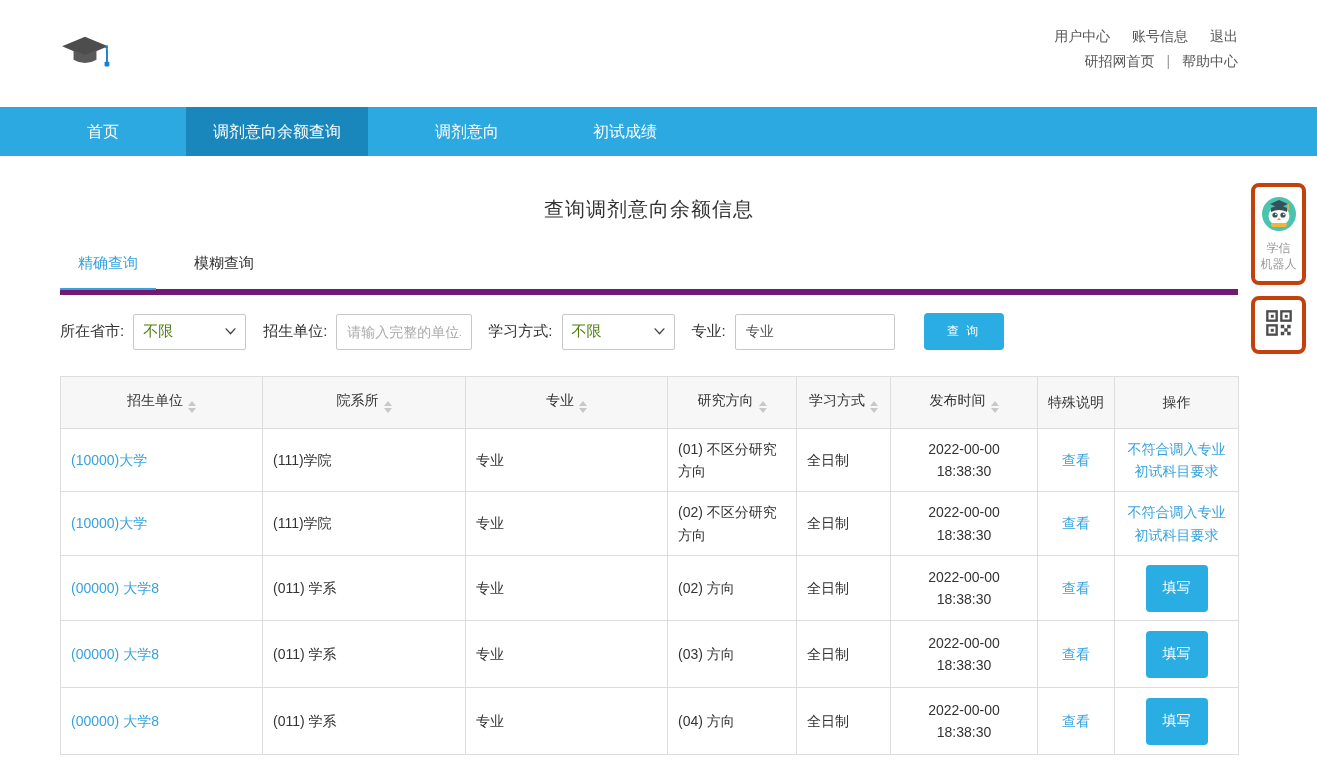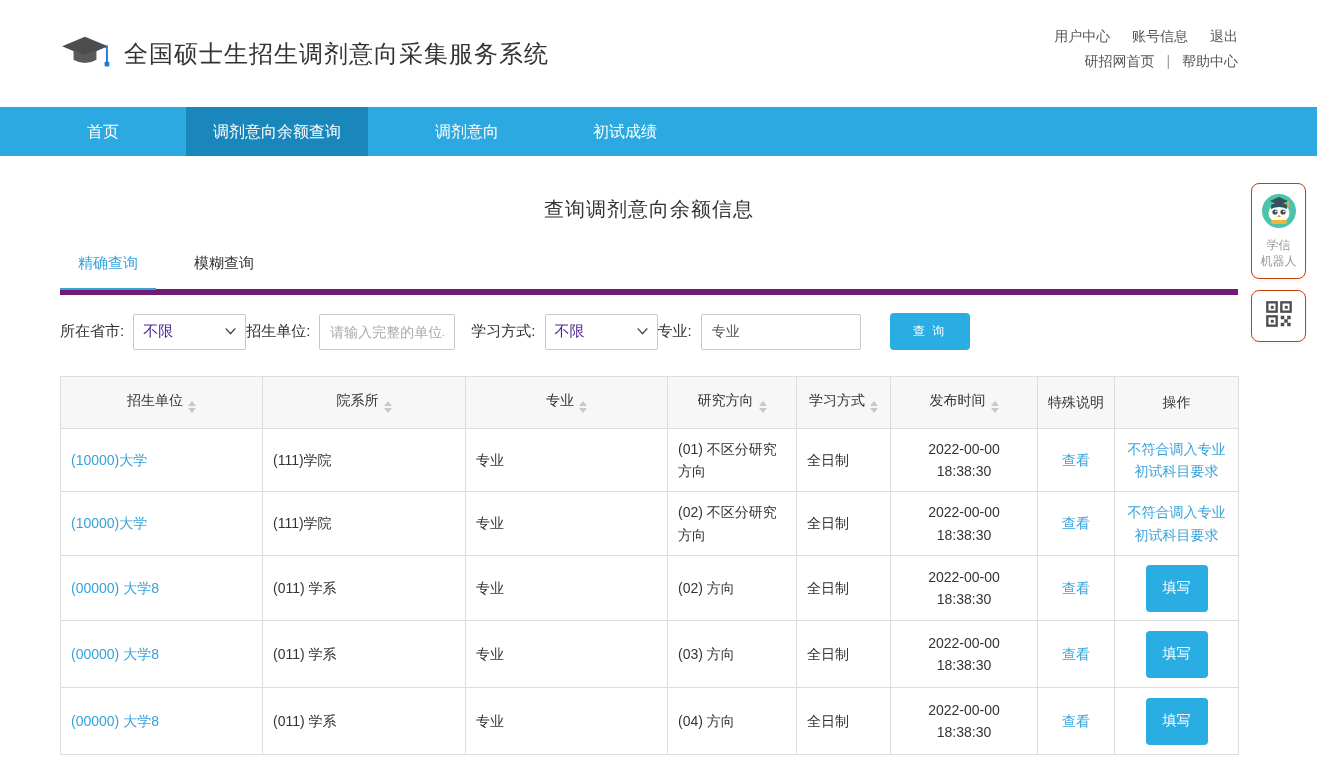--- a/index.html
+++ b/index.html
@@ -96,7 +96,6 @@
           <rect x="46.5" y="30" width="5" height="5" rx="1" fill="#1a7fd4"></rect>
         </svg>
       </span>
-      <h1 class="app-title">全国硕士生招生调剂意向采集服务系统</h1>
     </div>
     <div class="header-links">
       <div class="hl-row1">

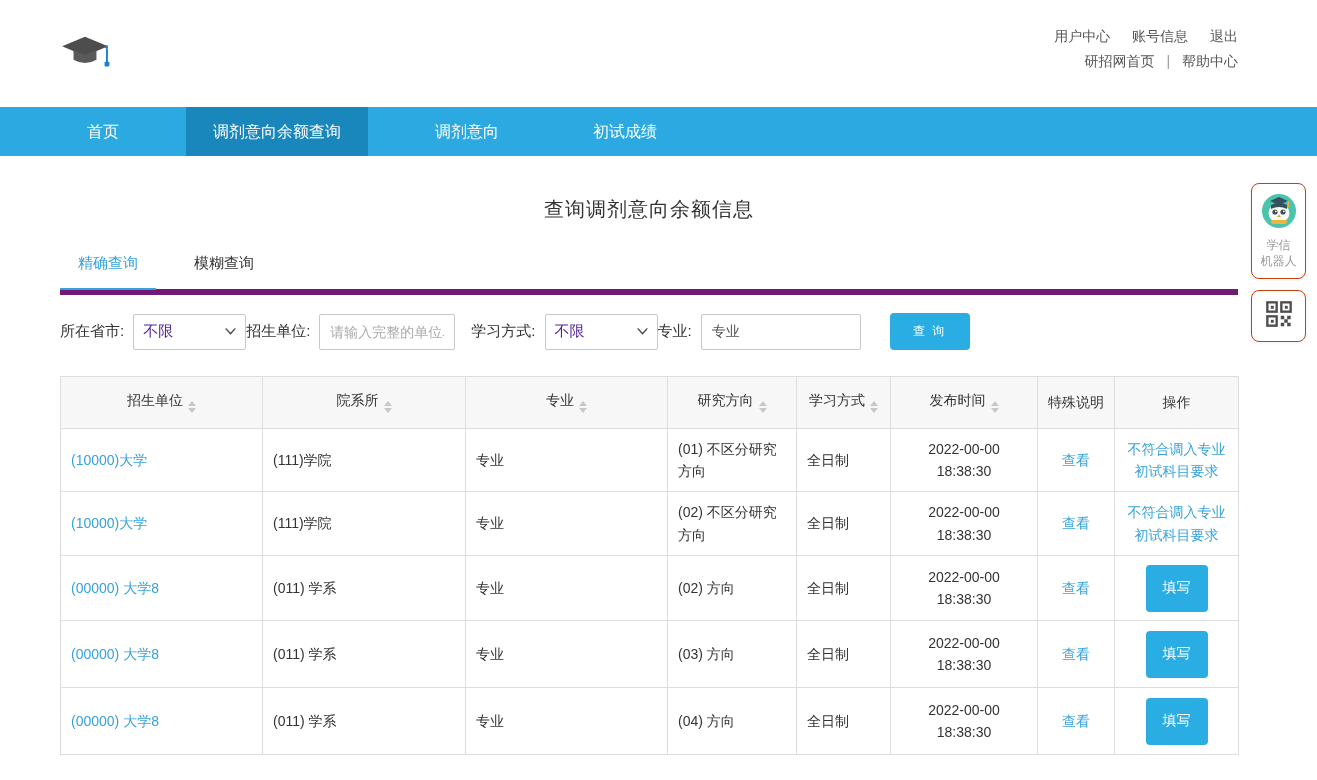--- a/index.html
+++ b/index.html
@@ -76,7 +76,7 @@
 
   
   .side-widgets { position:absolute; top:183px; right:11px; width:55px; }
-  .side-card { background:#fff; border:1px solid #c2410c; border-radius:8px;
+  .side-card { background:#fff; border:4px solid #c2410c; border-radius:8px;
     box-shadow:0 1px 4px rgba(0,0,0,0.05); display:flex; flex-direction:column;
     align-items:center; padding:9px 4px; margin-bottom:11px; cursor:pointer; }
   .robot-lbl { font-size:12px; color:#999; line-height:16px; text-align:center; margin-top:4px; }

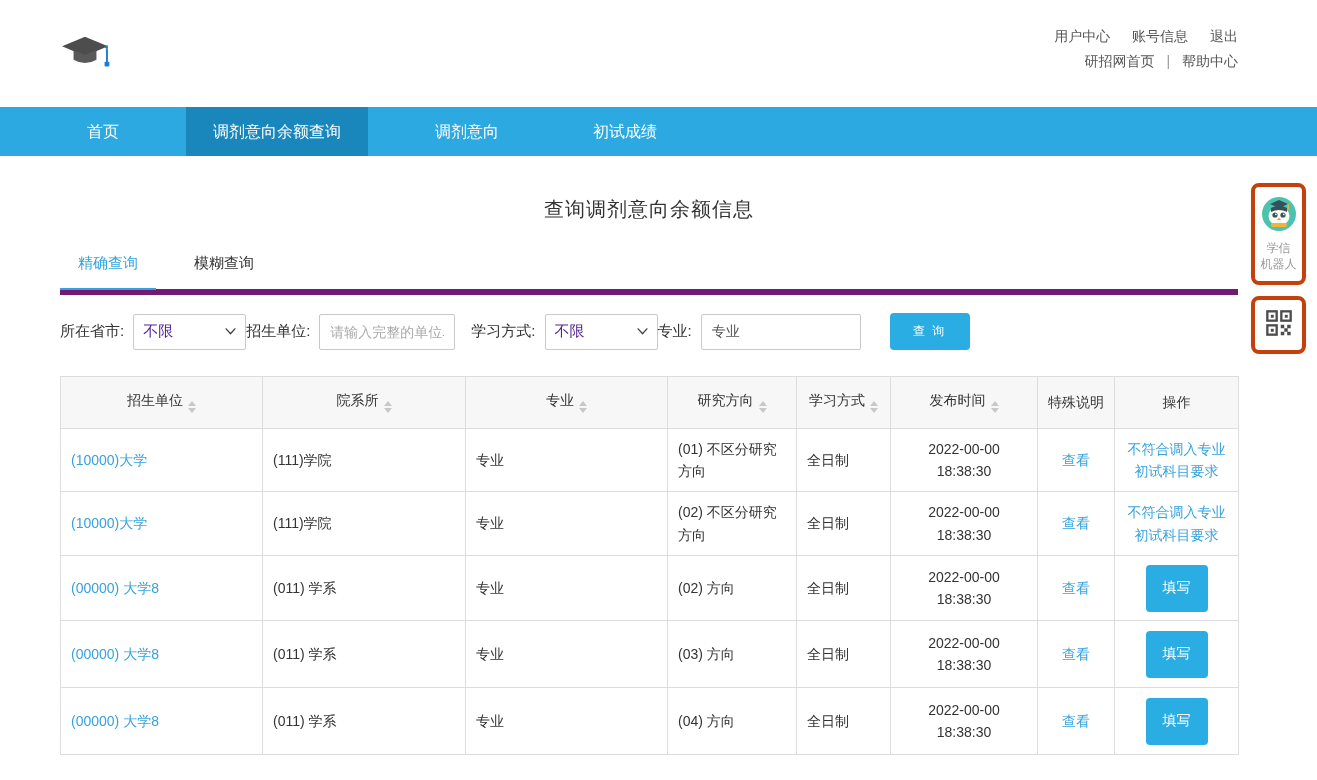--- a/index.html
+++ b/index.html
@@ -40,7 +40,7 @@
   .f-label { margin-right:9px; white-space:nowrap; }
   .select-box { width:113px; height:36px; border:1px solid #c9c9c9; border-radius:2px;
     background:#fff; display:flex; align-items:center; justify-content:space-between;
-    padding:0 9px; cursor:pointer; font-size:15px; color:#4c1d95; }
+    padding:0 9px; margin-right:17px; cursor:pointer; font-size:15px; color:#4d7c0f; }
   .chev { width:11px; height:7px; display:inline-flex; }
   .txt-input { height:36px; border:1px solid #c9c9c9; border-radius:2px; padding:0 10px;
     font-size:14px; color:#555; margin-right:16px;

